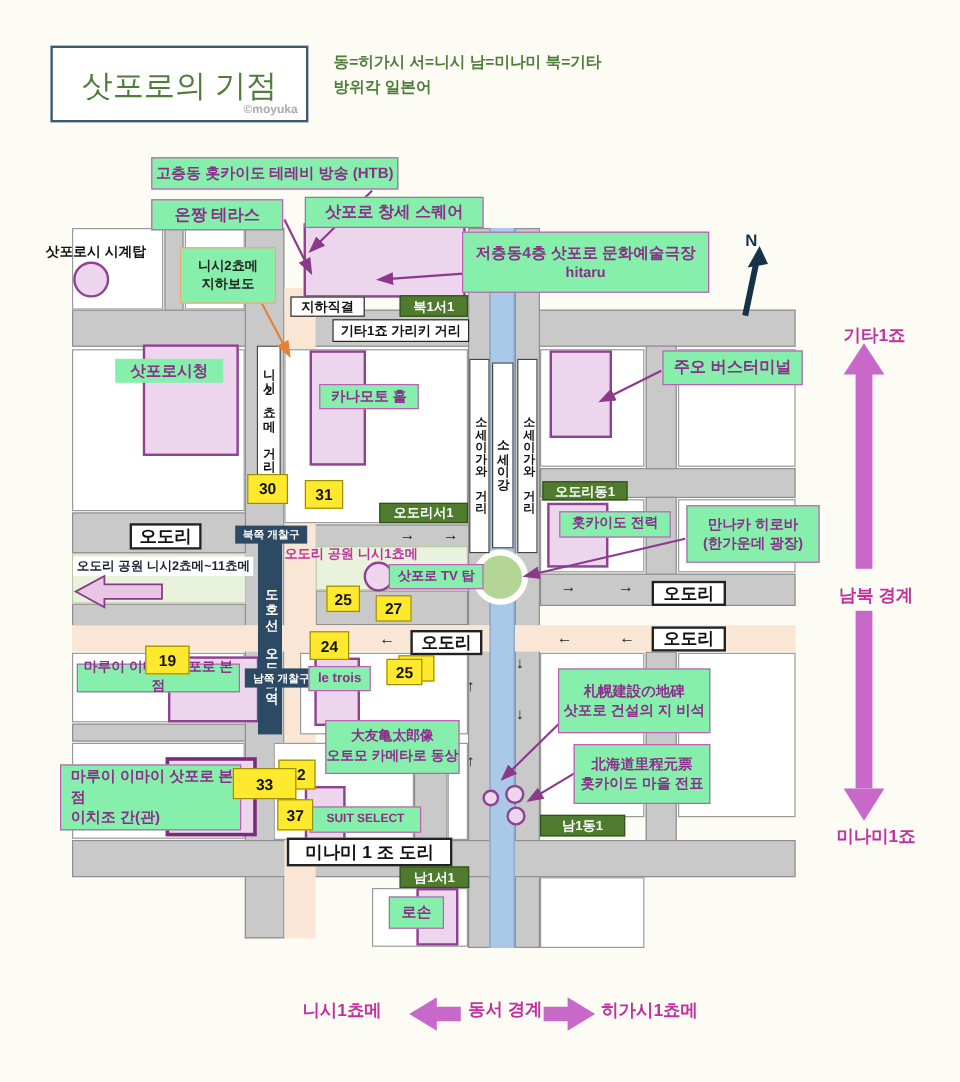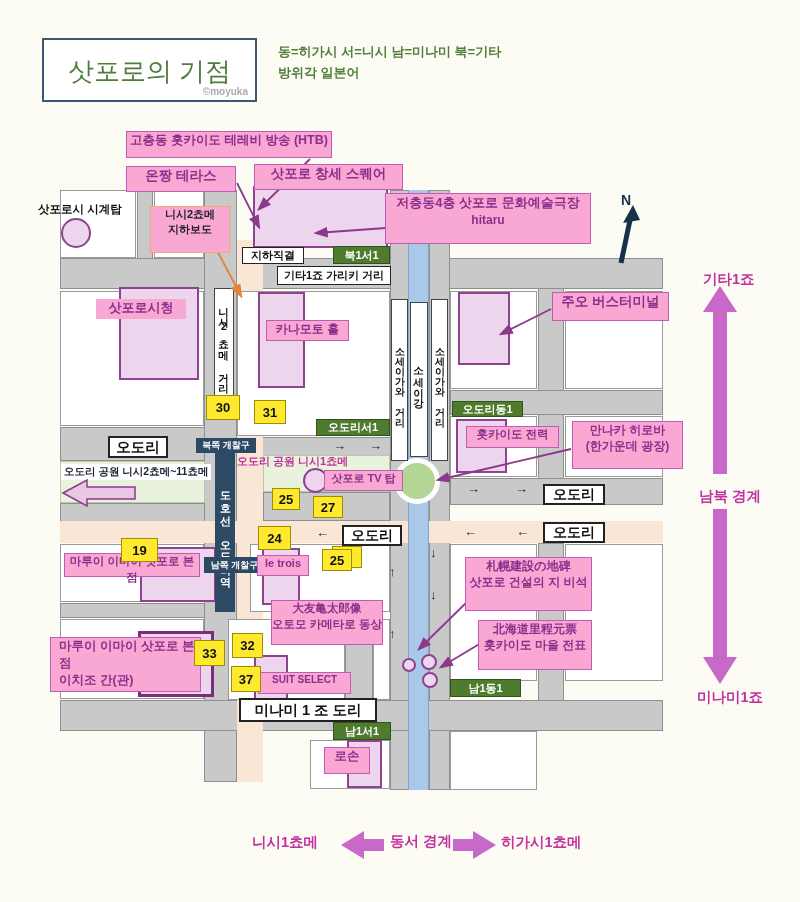--- a/index.html
+++ b/index.html
@@ -10,7 +10,7 @@
   .strip{position:absolute;z-index:1}
   .bldg{position:absolute;background:#edd6ed;border:2px solid #8d4390;z-index:4}
   .circ{position:absolute;background:#edd6ed;border:2px solid #8d4390;border-radius:50%;z-index:6}
-  .plabel{position:absolute;background:#f9a8d4;border:1.5px solid #c05cb8;color:#8b2f8b;font-weight:bold;display:flex;flex-direction:column;align-items:center;text-align:center;z-index:10;line-height:1.35}
+  .plabel{position:absolute;background:#86efac;border:1.5px solid #c05cb8;color:#8b2f8b;font-weight:bold;display:flex;flex-direction:column;align-items:center;justify-content:center;text-align:center;z-index:10;line-height:1.35}
   .wbox{position:absolute;background:#fff;border:2px solid #222;color:#111;font-weight:bold;display:flex;align-items:center;justify-content:center;z-index:9}
   .gbox{position:absolute;background:#4e7b2d;border:1px solid #33531c;color:#fff;font-weight:bold;display:flex;align-items:center;justify-content:center;z-index:9}
   .ybox{position:absolute;background:#ffe92e;border:1px solid #9b8e00;color:#111;font-weight:bold;display:flex;align-items:center;justify-content:center;z-index:11}

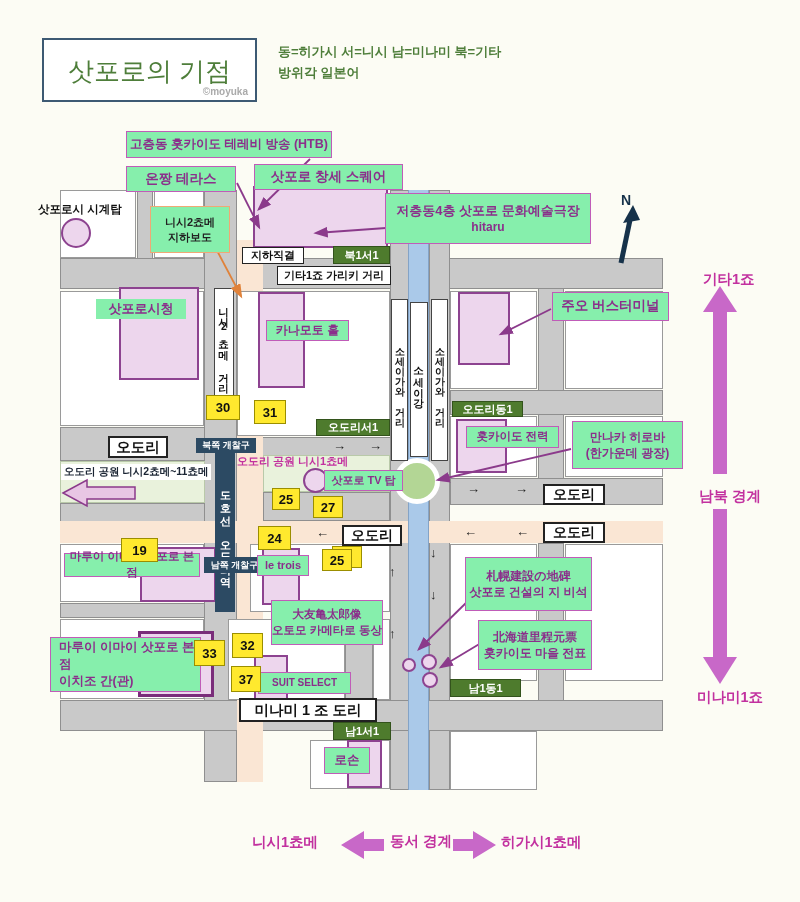--- a/index.html
+++ b/index.html
@@ -183,7 +183,7 @@
 <div class="ybox" style="left:232px;top:633px;width:31px;height:25px;font-size:13px">
     <span>32</span>
   </div>
-<div class="ybox" style="left:194px;top:640px;width:31px;height:26px;font-size:13px">
+<div class="ybox" style="left:194px;top:640px;width:53px;height:26px;font-size:13px">
     <span>33</span>
   </div>
 <div class="ybox" style="left:231px;top:666px;width:30px;height:26px;font-size:13px">

